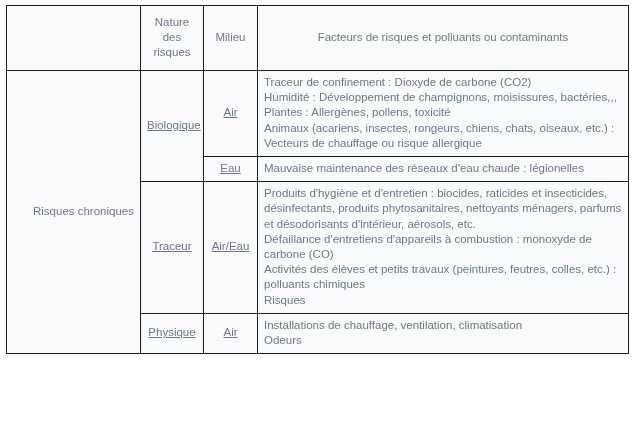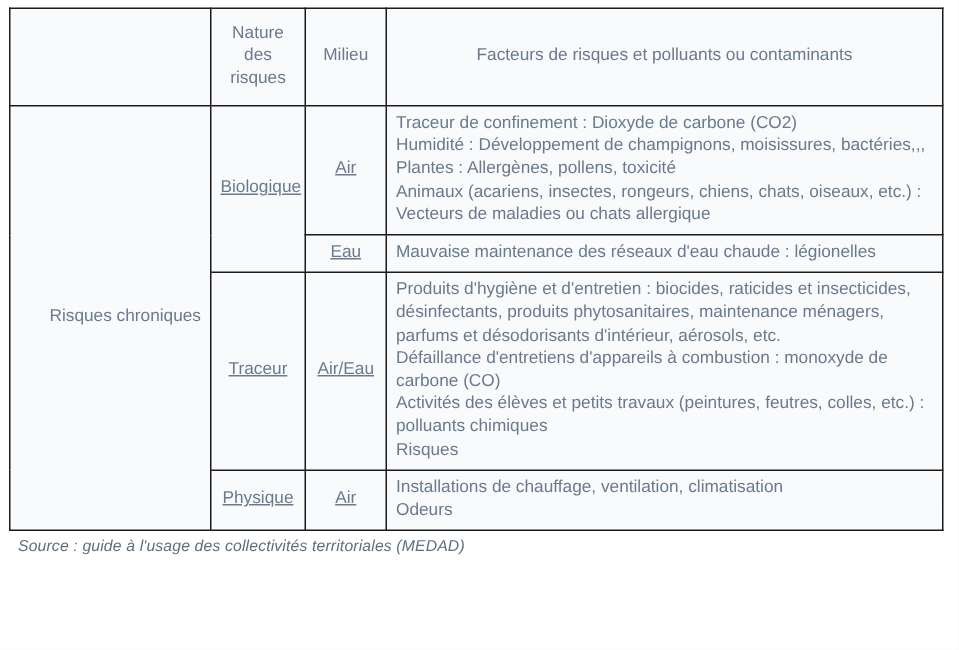--- a/index.html
+++ b/index.html
@@ -121,7 +121,7 @@
           <span class="line">Traceur de confinement : Dioxyde de carbone (CO2)</span>
           <span class="line">Humidité : Développement de champignons, moisissures, bactéries,,,</span>
           <span class="line">Plantes : Allergènes, pollens, toxicité</span>
-          <span class="line">Animaux (acariens, insectes, rongeurs, chiens, chats, oiseaux, etc.) : Vecteurs de maladies ou  chats allergique</span>
+          <span class="line">Animaux (acariens, insectes, rongeurs, chiens, chats, oiseaux, etc.) : Vecteurs de chauffage ou  risque allergique</span>
         </td>
       </tr>
 

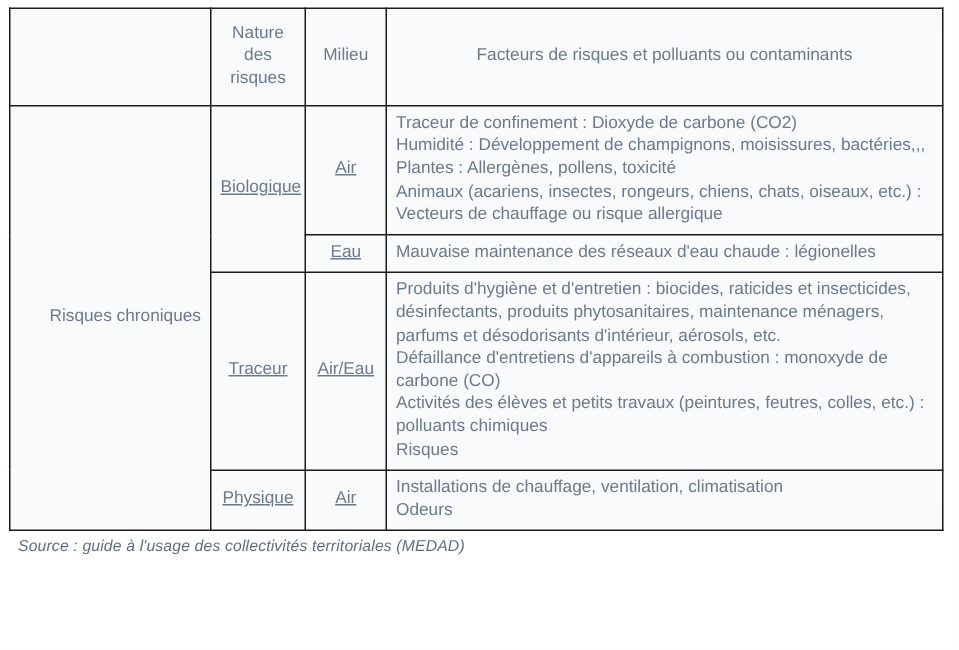--- a/index.html
+++ b/index.html
@@ -136,7 +136,7 @@
         <td class="nature-cell">Traceur</td>
         <td class="milieu-cell">Air/Eau</td>
         <td class="factors-cell">
-          <span class="line">Produits d'hygiène et d'entretien : biocides, raticides et insecticides, désinfectants, produits phytosanitaires, maintenance ménagers, parfums et désodorisants d'intérieur, aérosols, etc.</span>
+          <span class="line">Produits d'hygiène et d'entretien : biocides, raticides et insecticides, désinfectants, produits phytosanitaires, nettoyants ménagers, parfums et désodorisants d'intérieur, aérosols, etc.</span>
           <span class="line">Défaillance d'entretiens d'appareils à combustion : monoxyde de carbone (CO)</span>
           <span class="line">Activités des élèves et petits travaux (peintures, feutres, colles, etc.) : polluants chimiques</span>
           <span class="line">Risques</span>

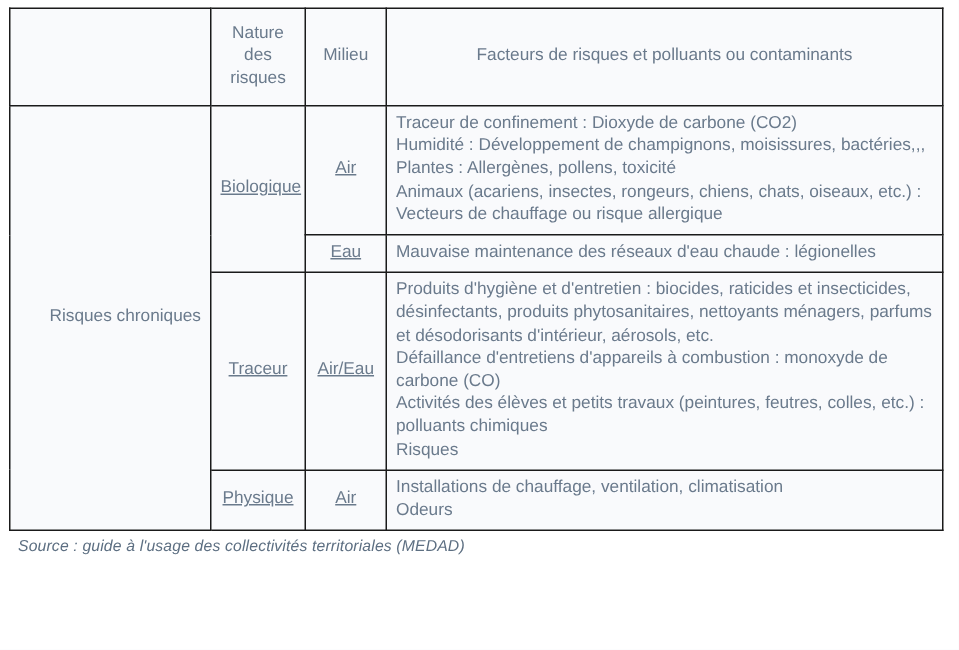--- a/index.html
+++ b/index.html
@@ -155,7 +155,6 @@
     </tbody>
   </table>
 
-  <div class="source-note">Source : guide à l'usage des collectivités territoriales (MEDAD)</div>
 
 </div>
 

